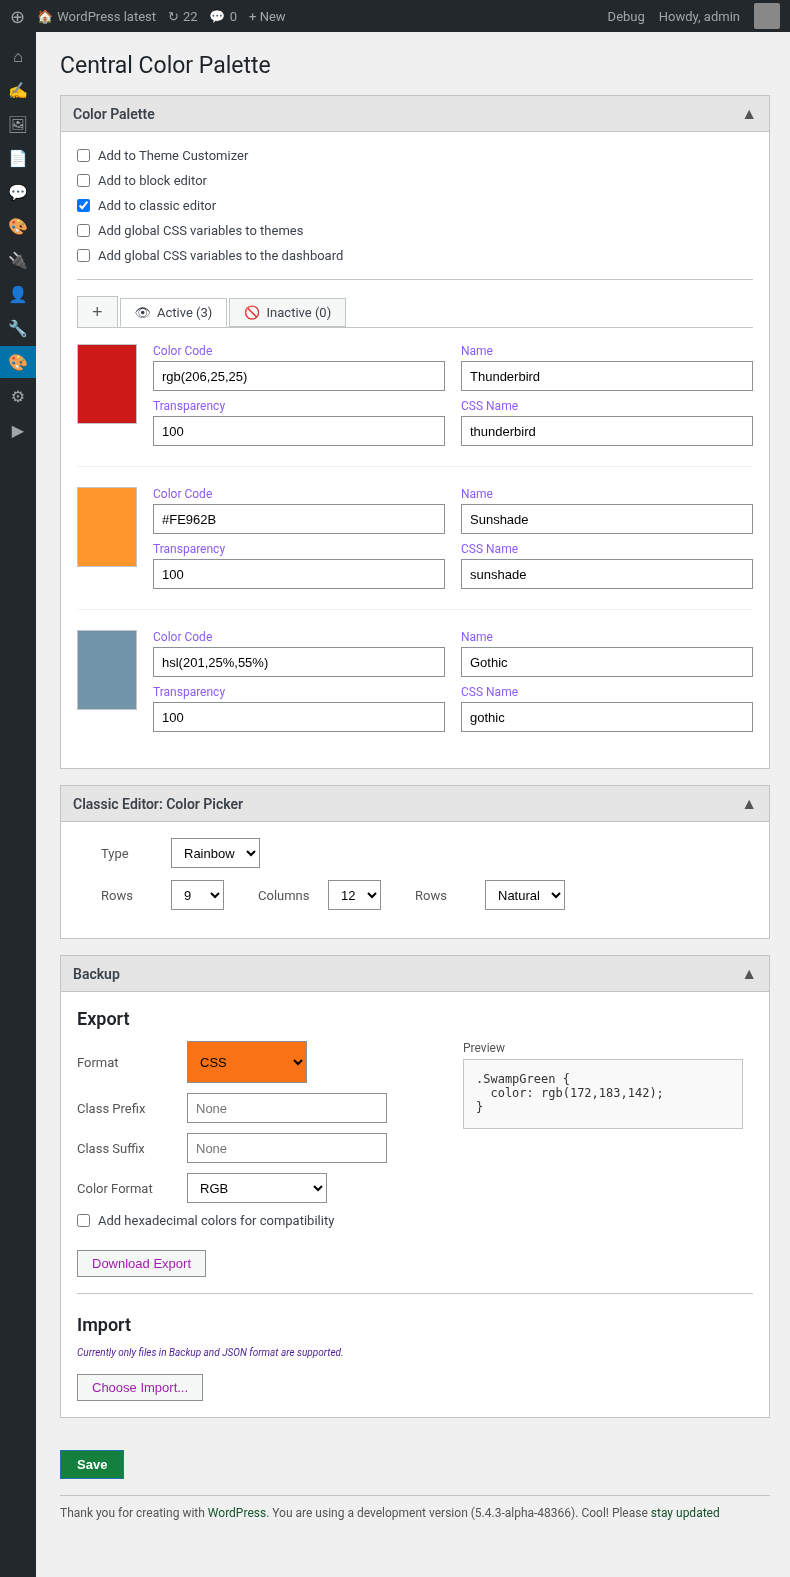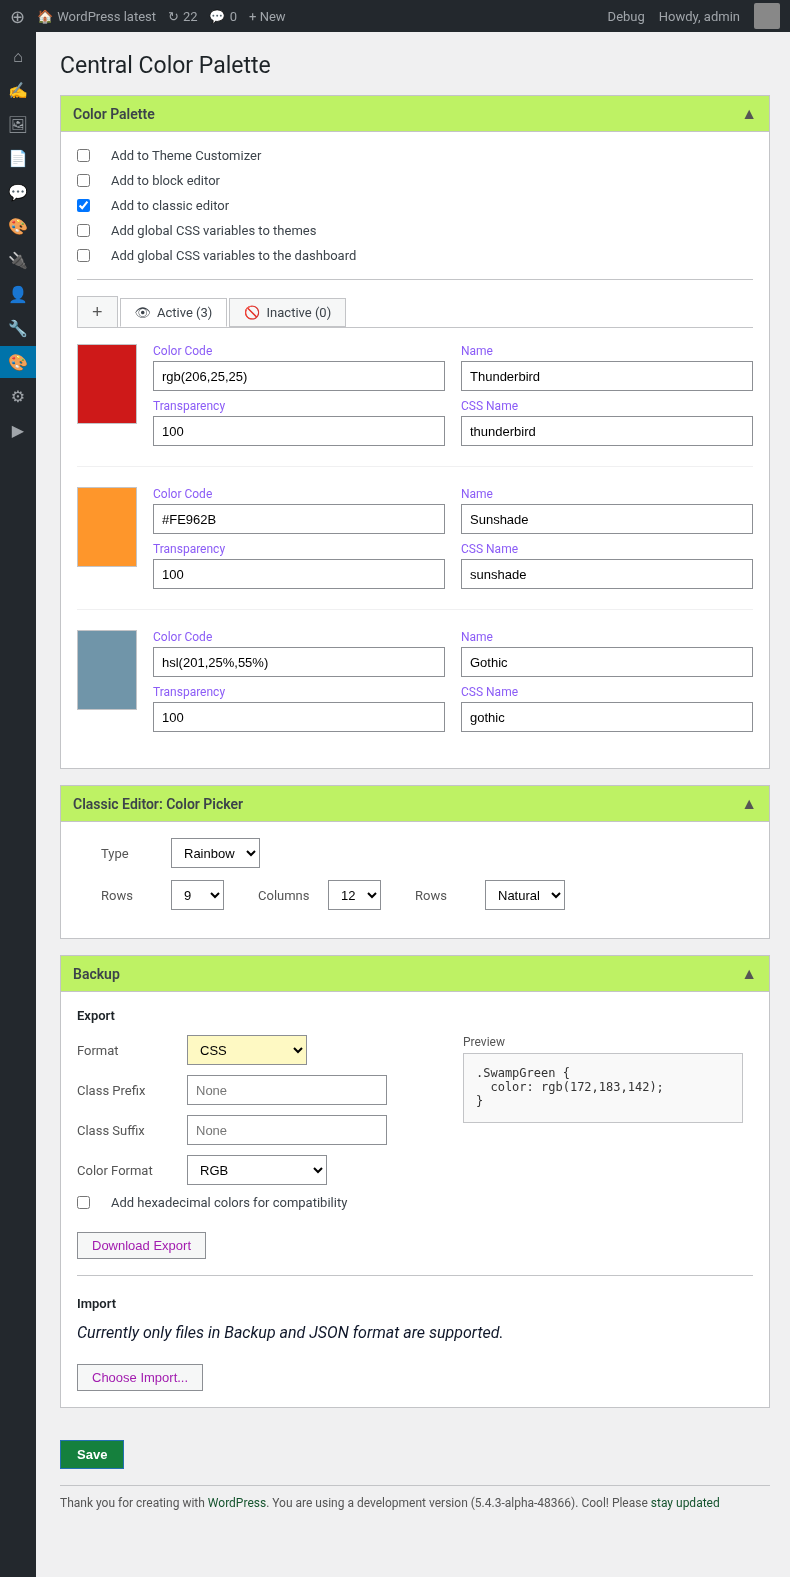--- a/index.html
+++ b/index.html
@@ -78,7 +78,7 @@
       margin-bottom: 16px;
     }
     .panel-header {
-      background: #bef264;
+      background: #e5e5e5;
       border-bottom: 1px solid #c3c4c7;
       padding: 8px 12px;
       display: flex;

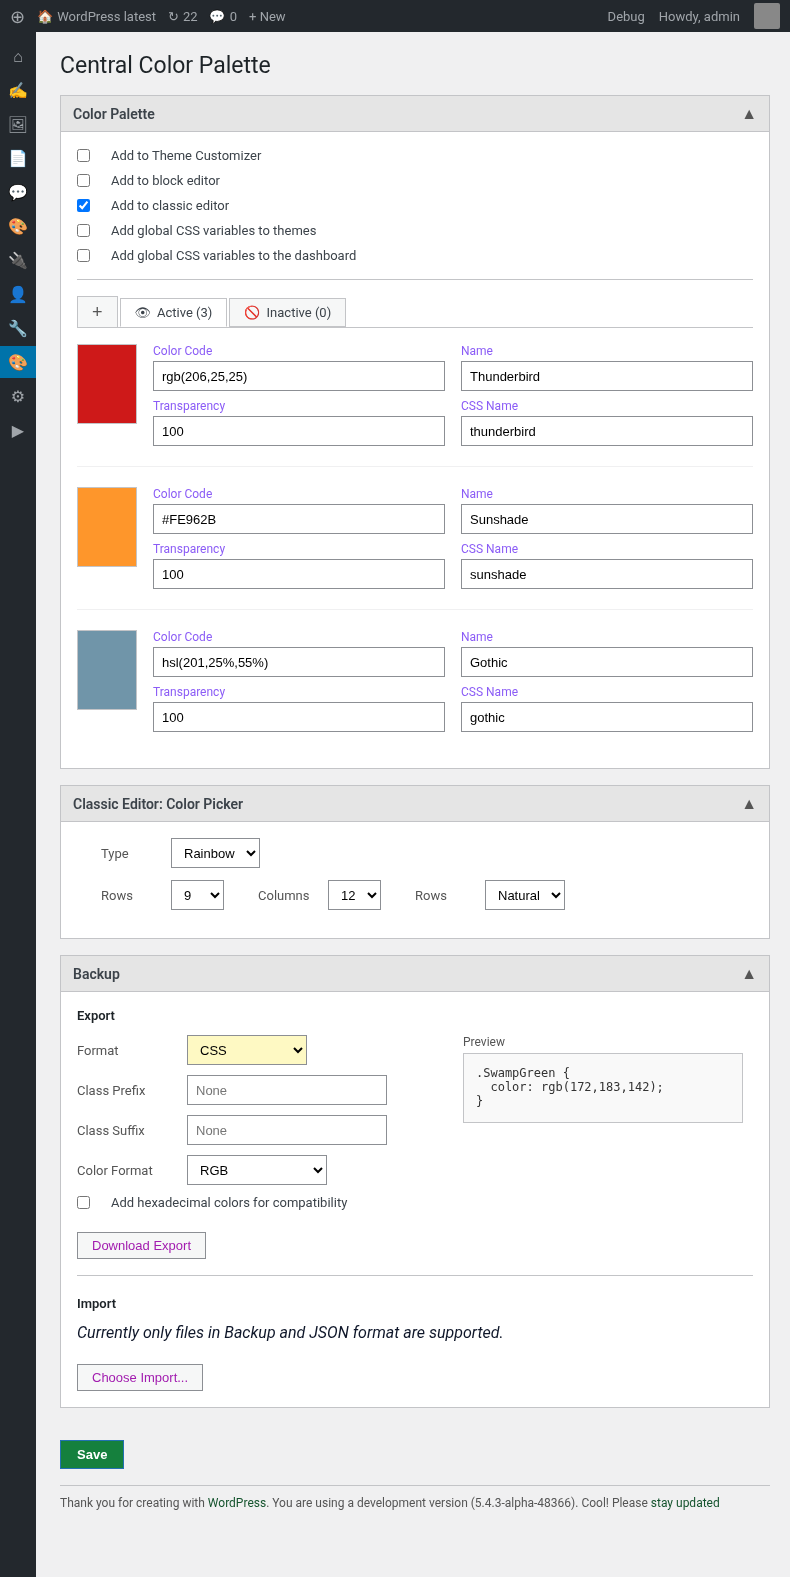--- a/index.html
+++ b/index.html
@@ -94,7 +94,7 @@
     .checkbox-row {
       display: flex;
       align-items: center;
-      gap: 21px;
+      gap: 8px;
       margin-bottom: 10px;
       font-size: 13px;
     }

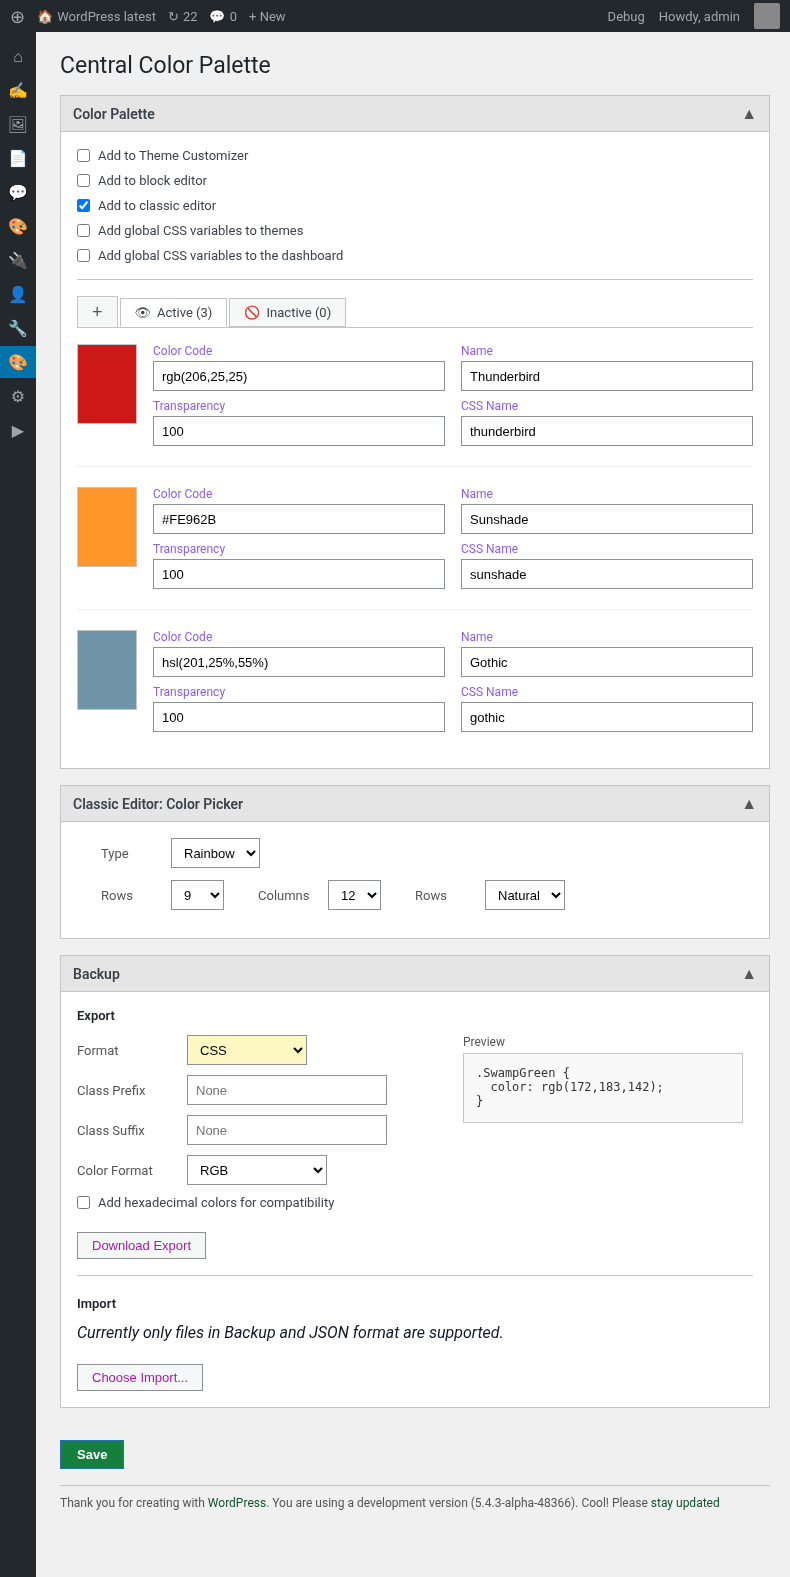--- a/index.html
+++ b/index.html
@@ -195,7 +195,7 @@
     
     .backup-section-title {
       font-weight: 600;
-      font-size: 13px;
+      font-size: 18px;
       margin-bottom: 12px;
       color: #1d2327;
     }

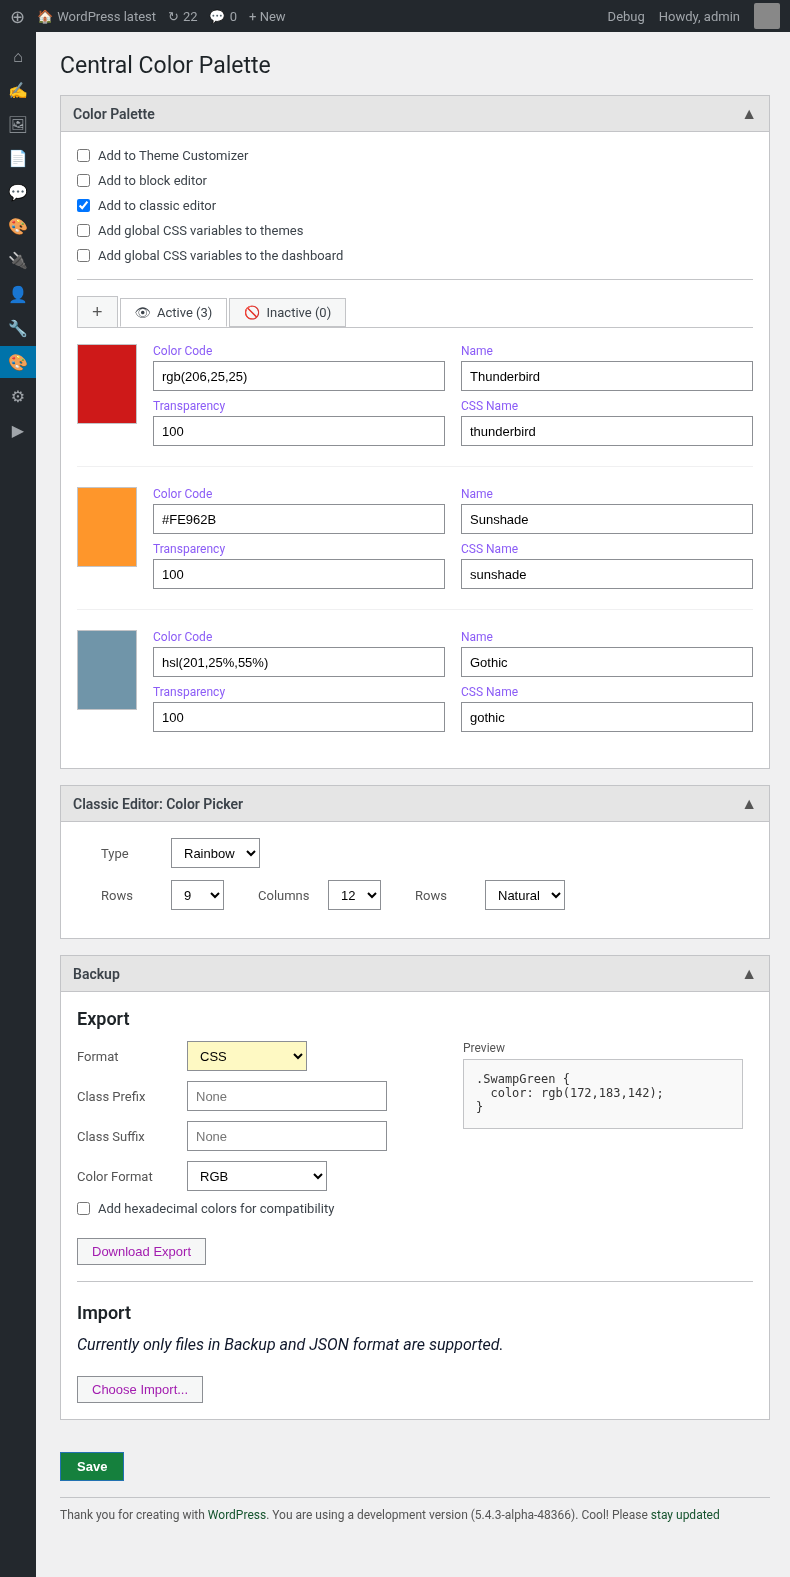--- a/index.html
+++ b/index.html
@@ -434,7 +434,7 @@
         <div class="backup-left">
           <div class="form-row">
             <label>Format</label>
-            <select id="format-select" style="width:120px;border:1px solid #8c8f94;padding:4px 8px;font-size:13px;background:#fef9c3;height:30px;"><option value="CSS">CSS</option><option value="JSON">JSON</option><option value="Backup">Backup</option></select>
+            <select id="format-select" style="width:120px;border:1px solid #8c8f94;padding:4px 8px;font-size:13px;background:#f97316;height:42px;"><option value="CSS">CSS</option><option value="JSON">JSON</option><option value="Backup">Backup</option></select>
           </div>
           <div class="form-row">
             <label>Class Prefix</label>

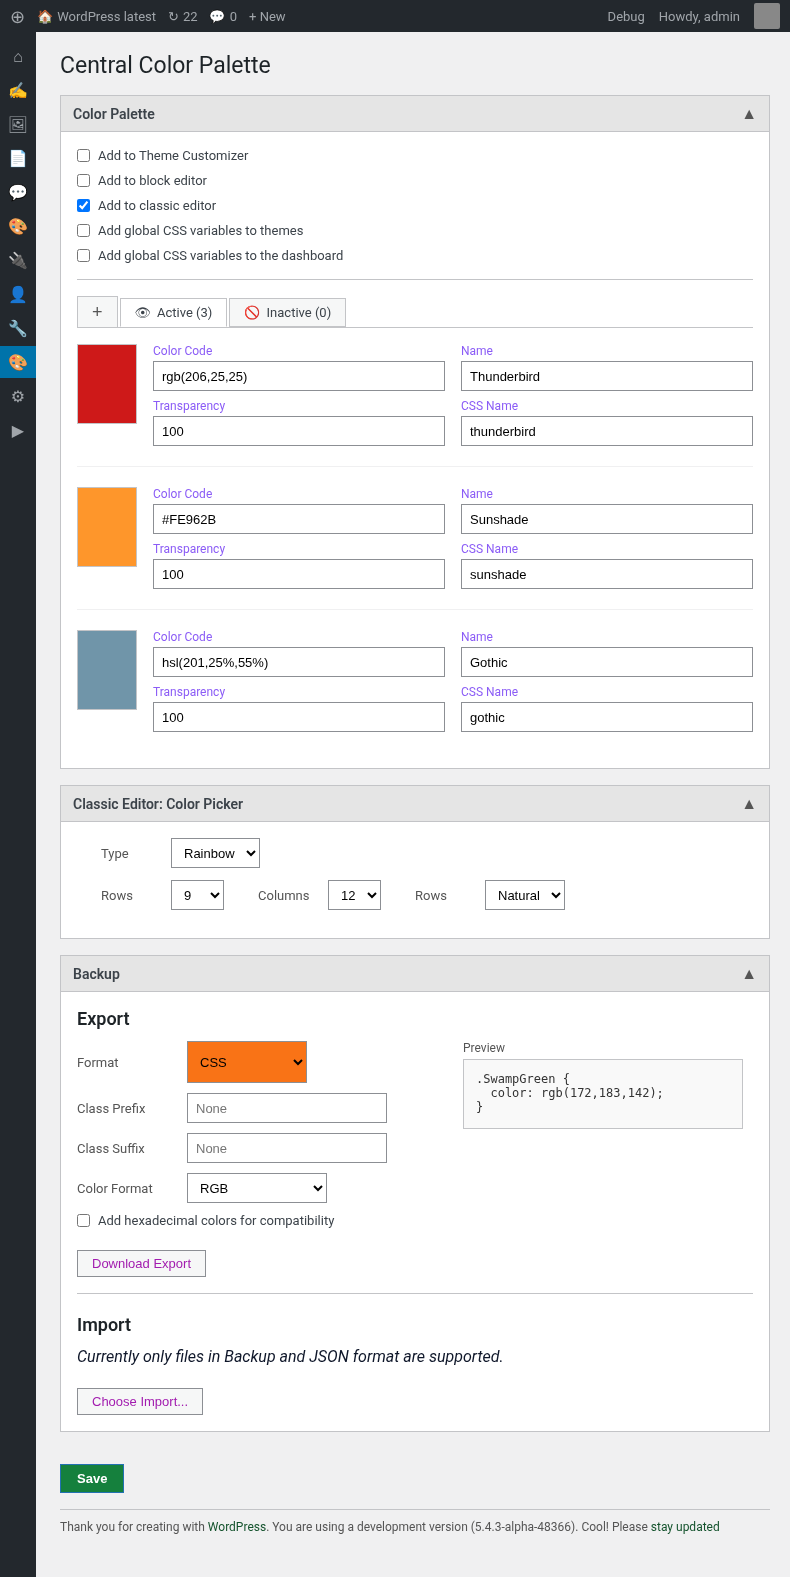--- a/index.html
+++ b/index.html
@@ -252,7 +252,7 @@
     }
 
     .import-section { margin-top: 20px; }
-    .import-note { font-size: 16px; color: #0f172a; font-style: italic; margin-bottom: 10px; }
+    .import-note { font-size: 10px; color: #4c1d95; font-style: italic; margin-bottom: 4px; }
 
     
     .save-area { padding: 16px 0; }

